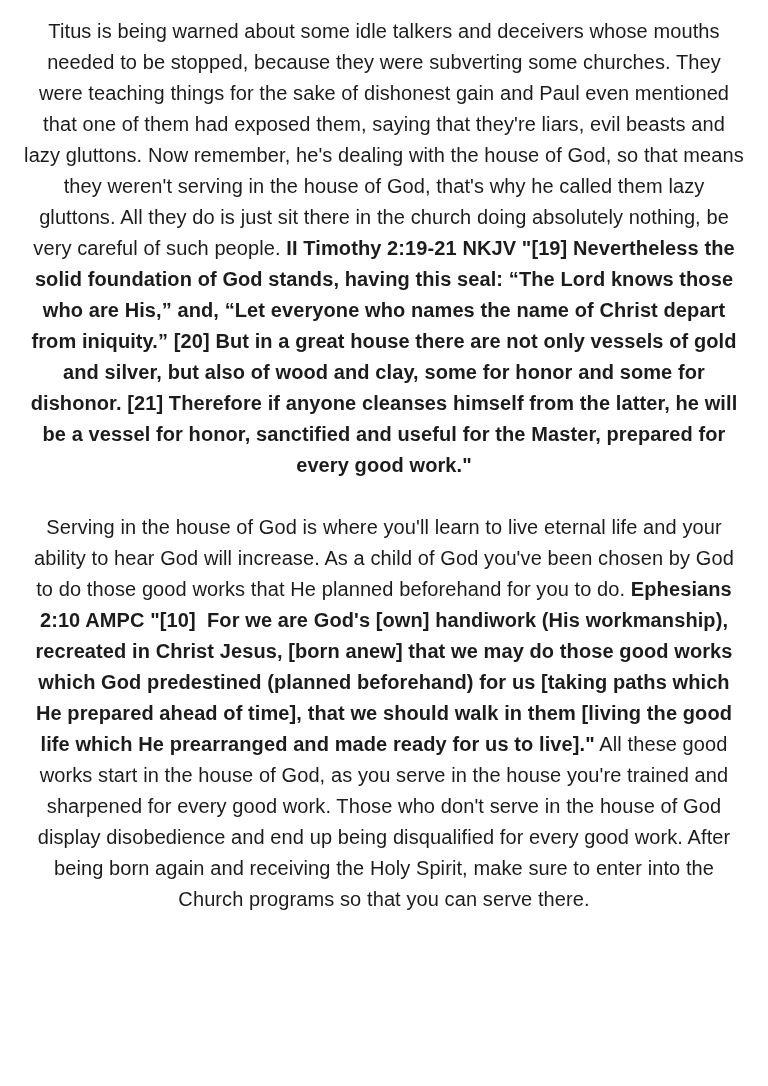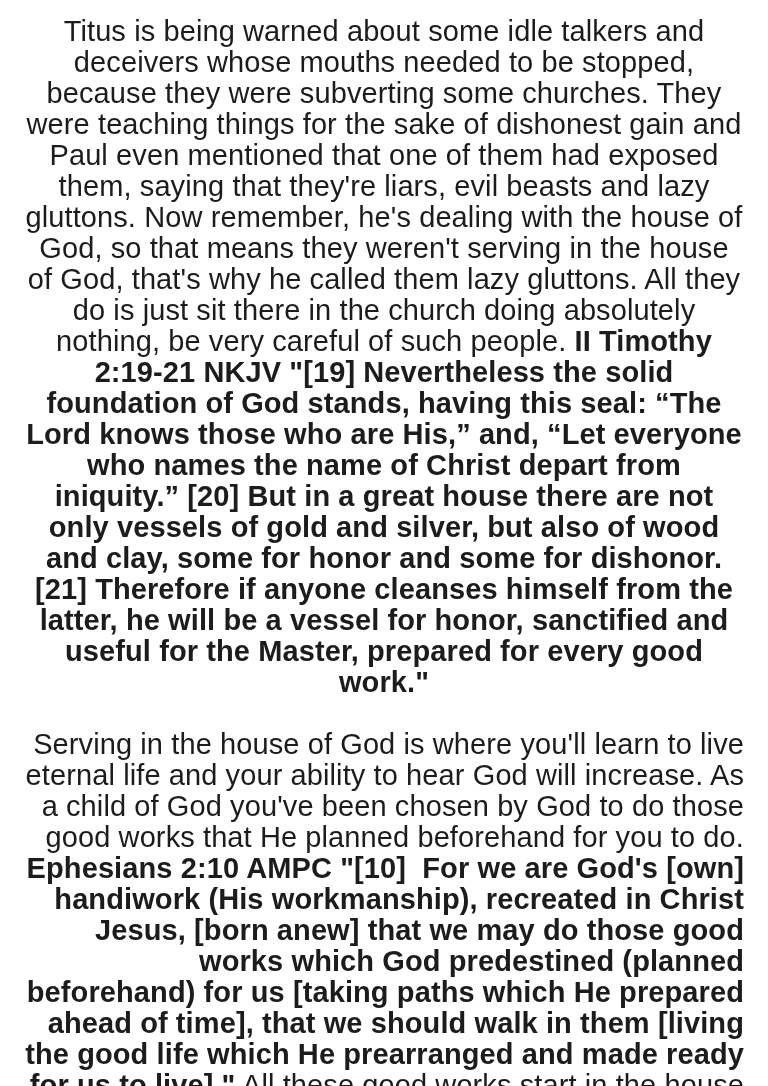--- a/index.html
+++ b/index.html
@@ -21,7 +21,7 @@
     width: 100%;
   }
   .para {
-    font-size: 29px;
+    font-size: 20px;
     line-height: 31px;
     text-align: center;
     white-space: pre-wrap;

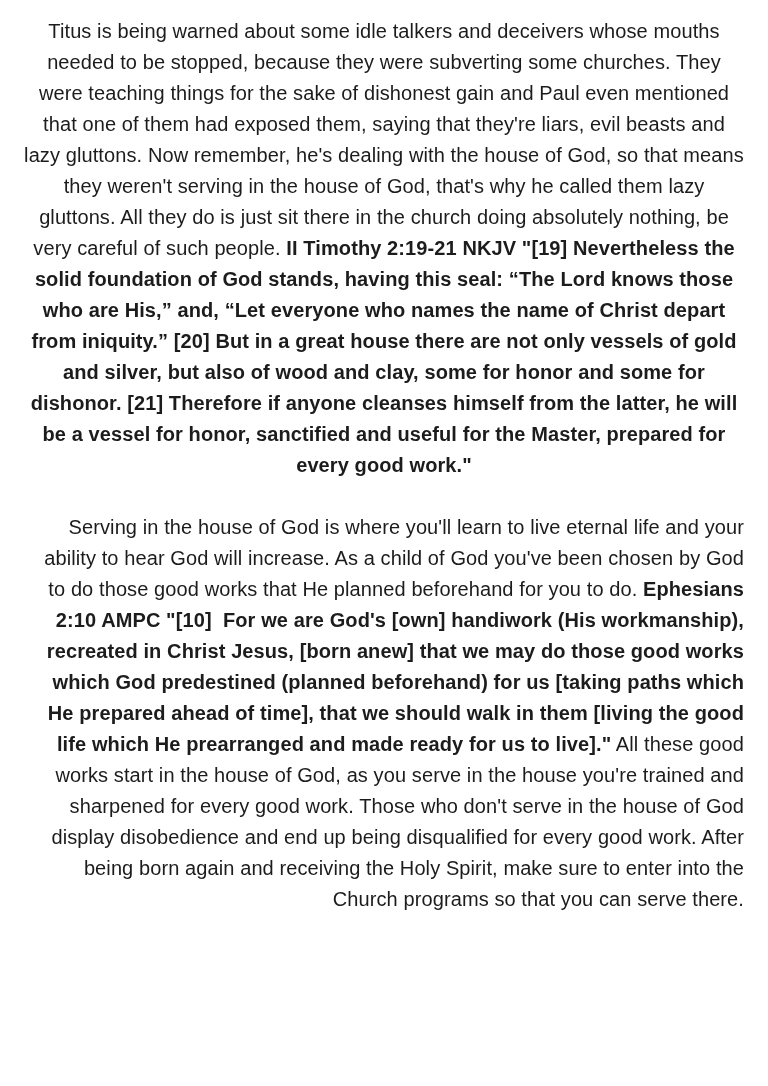--- a/index.html
+++ b/index.html
@@ -32,7 +32,6 @@
   }
   .para:last-child {
     margin-bottom: 0;
-    text-align: right;
   }
   .run-bold {
     font-weight: 700;

